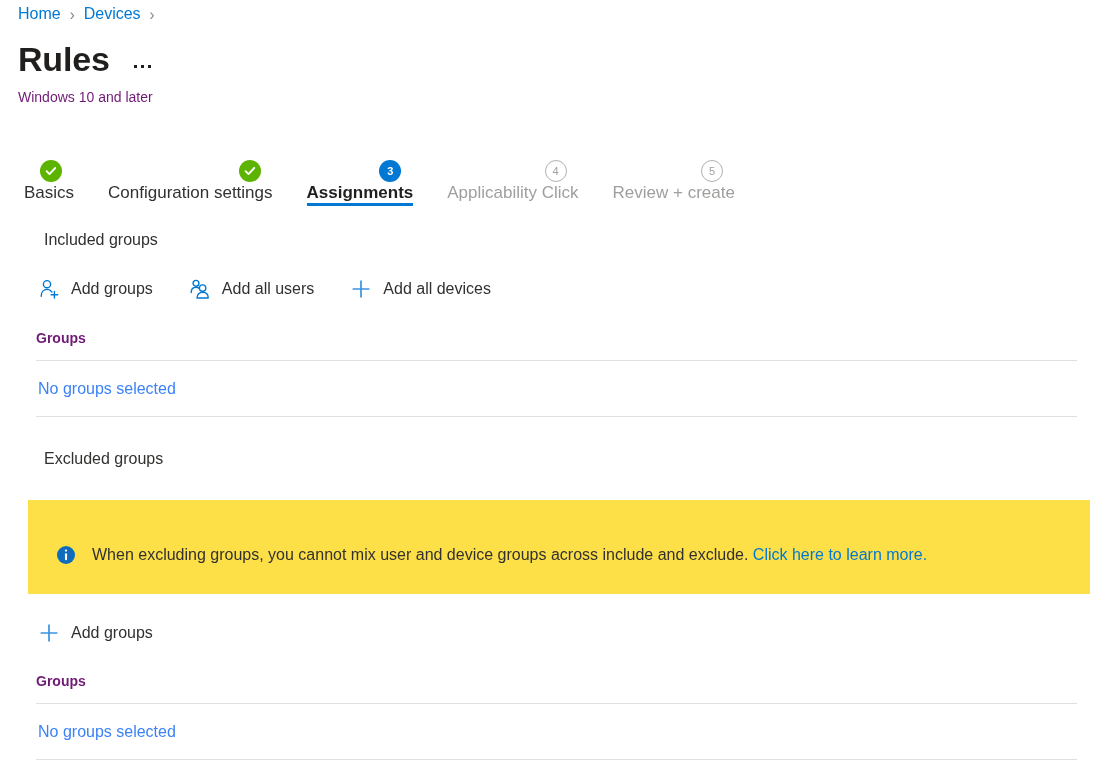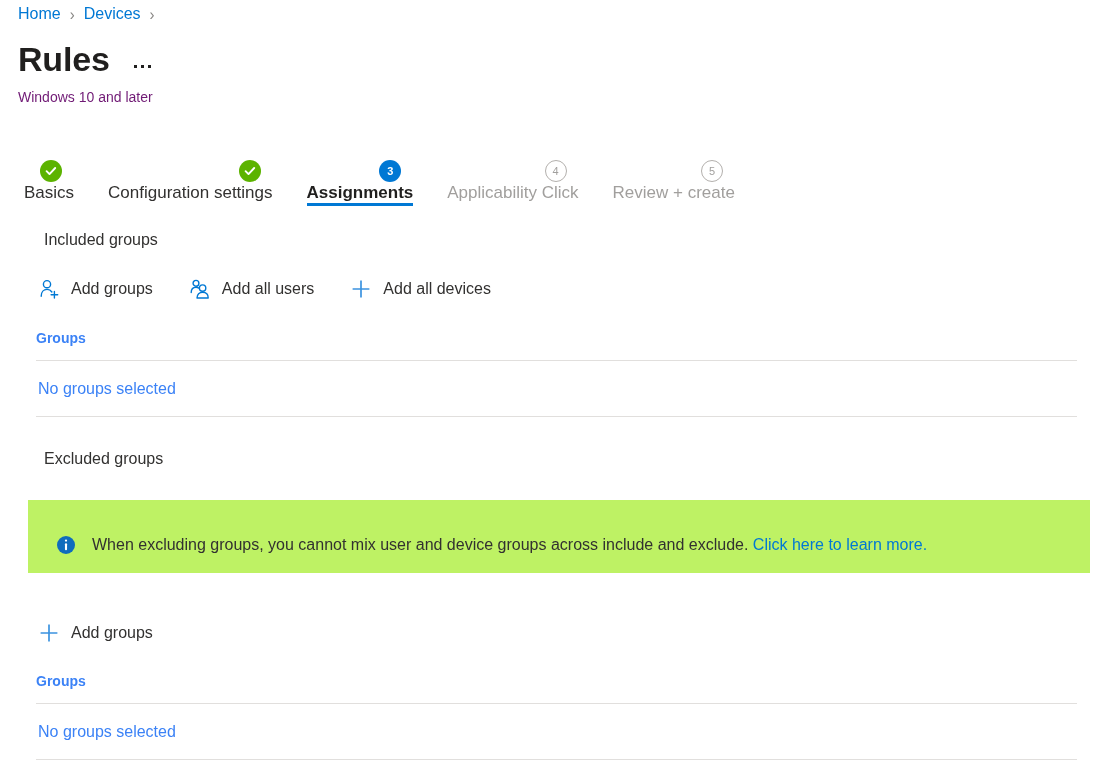--- a/index.html
+++ b/index.html
@@ -205,7 +205,7 @@
     font-size: 14px;
     line-height: 20px;
     font-weight: 700;
-    color: #3b82f6;
+    color: #701a75;
     padding-bottom: 12px;
   }
   .gt-rowline {

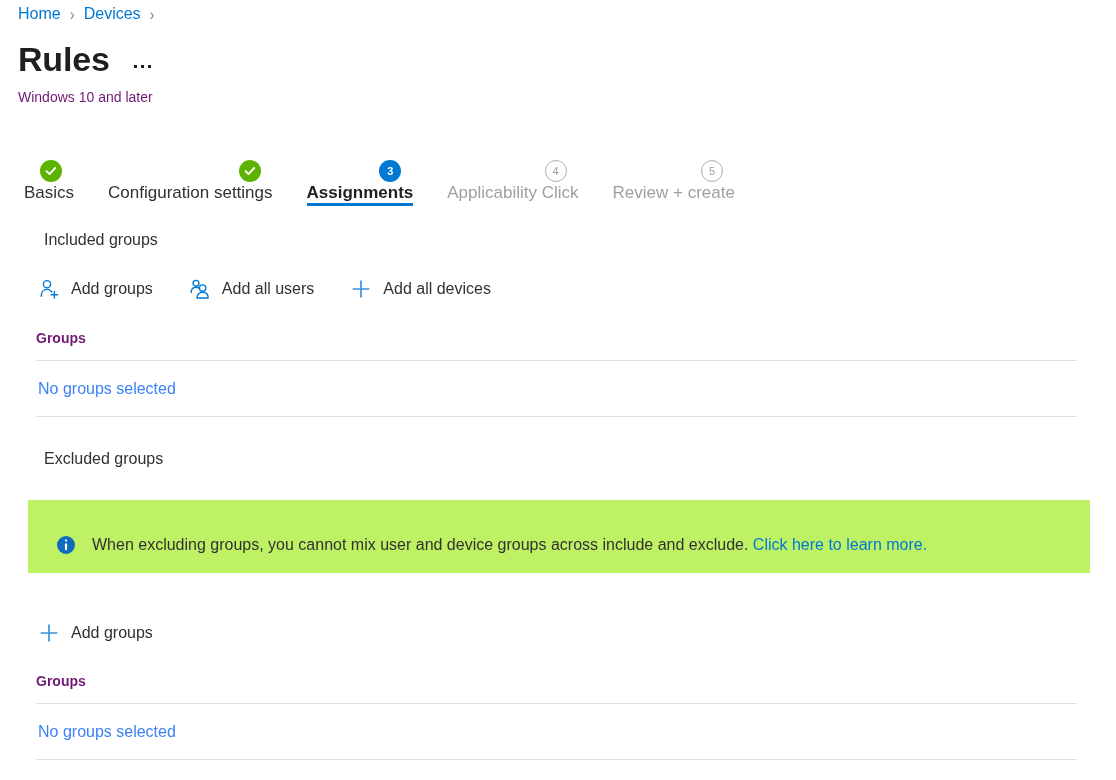--- a/index.html
+++ b/index.html
@@ -225,8 +225,8 @@
     left: 28px;
     top: 500px;
     width: 1062px;
-    height: 73px;
-    background: #bef264;
+    height: 94px;
+    background: #fde047;
     display: flex;
     align-items: center;
     box-sizing: border-box;

